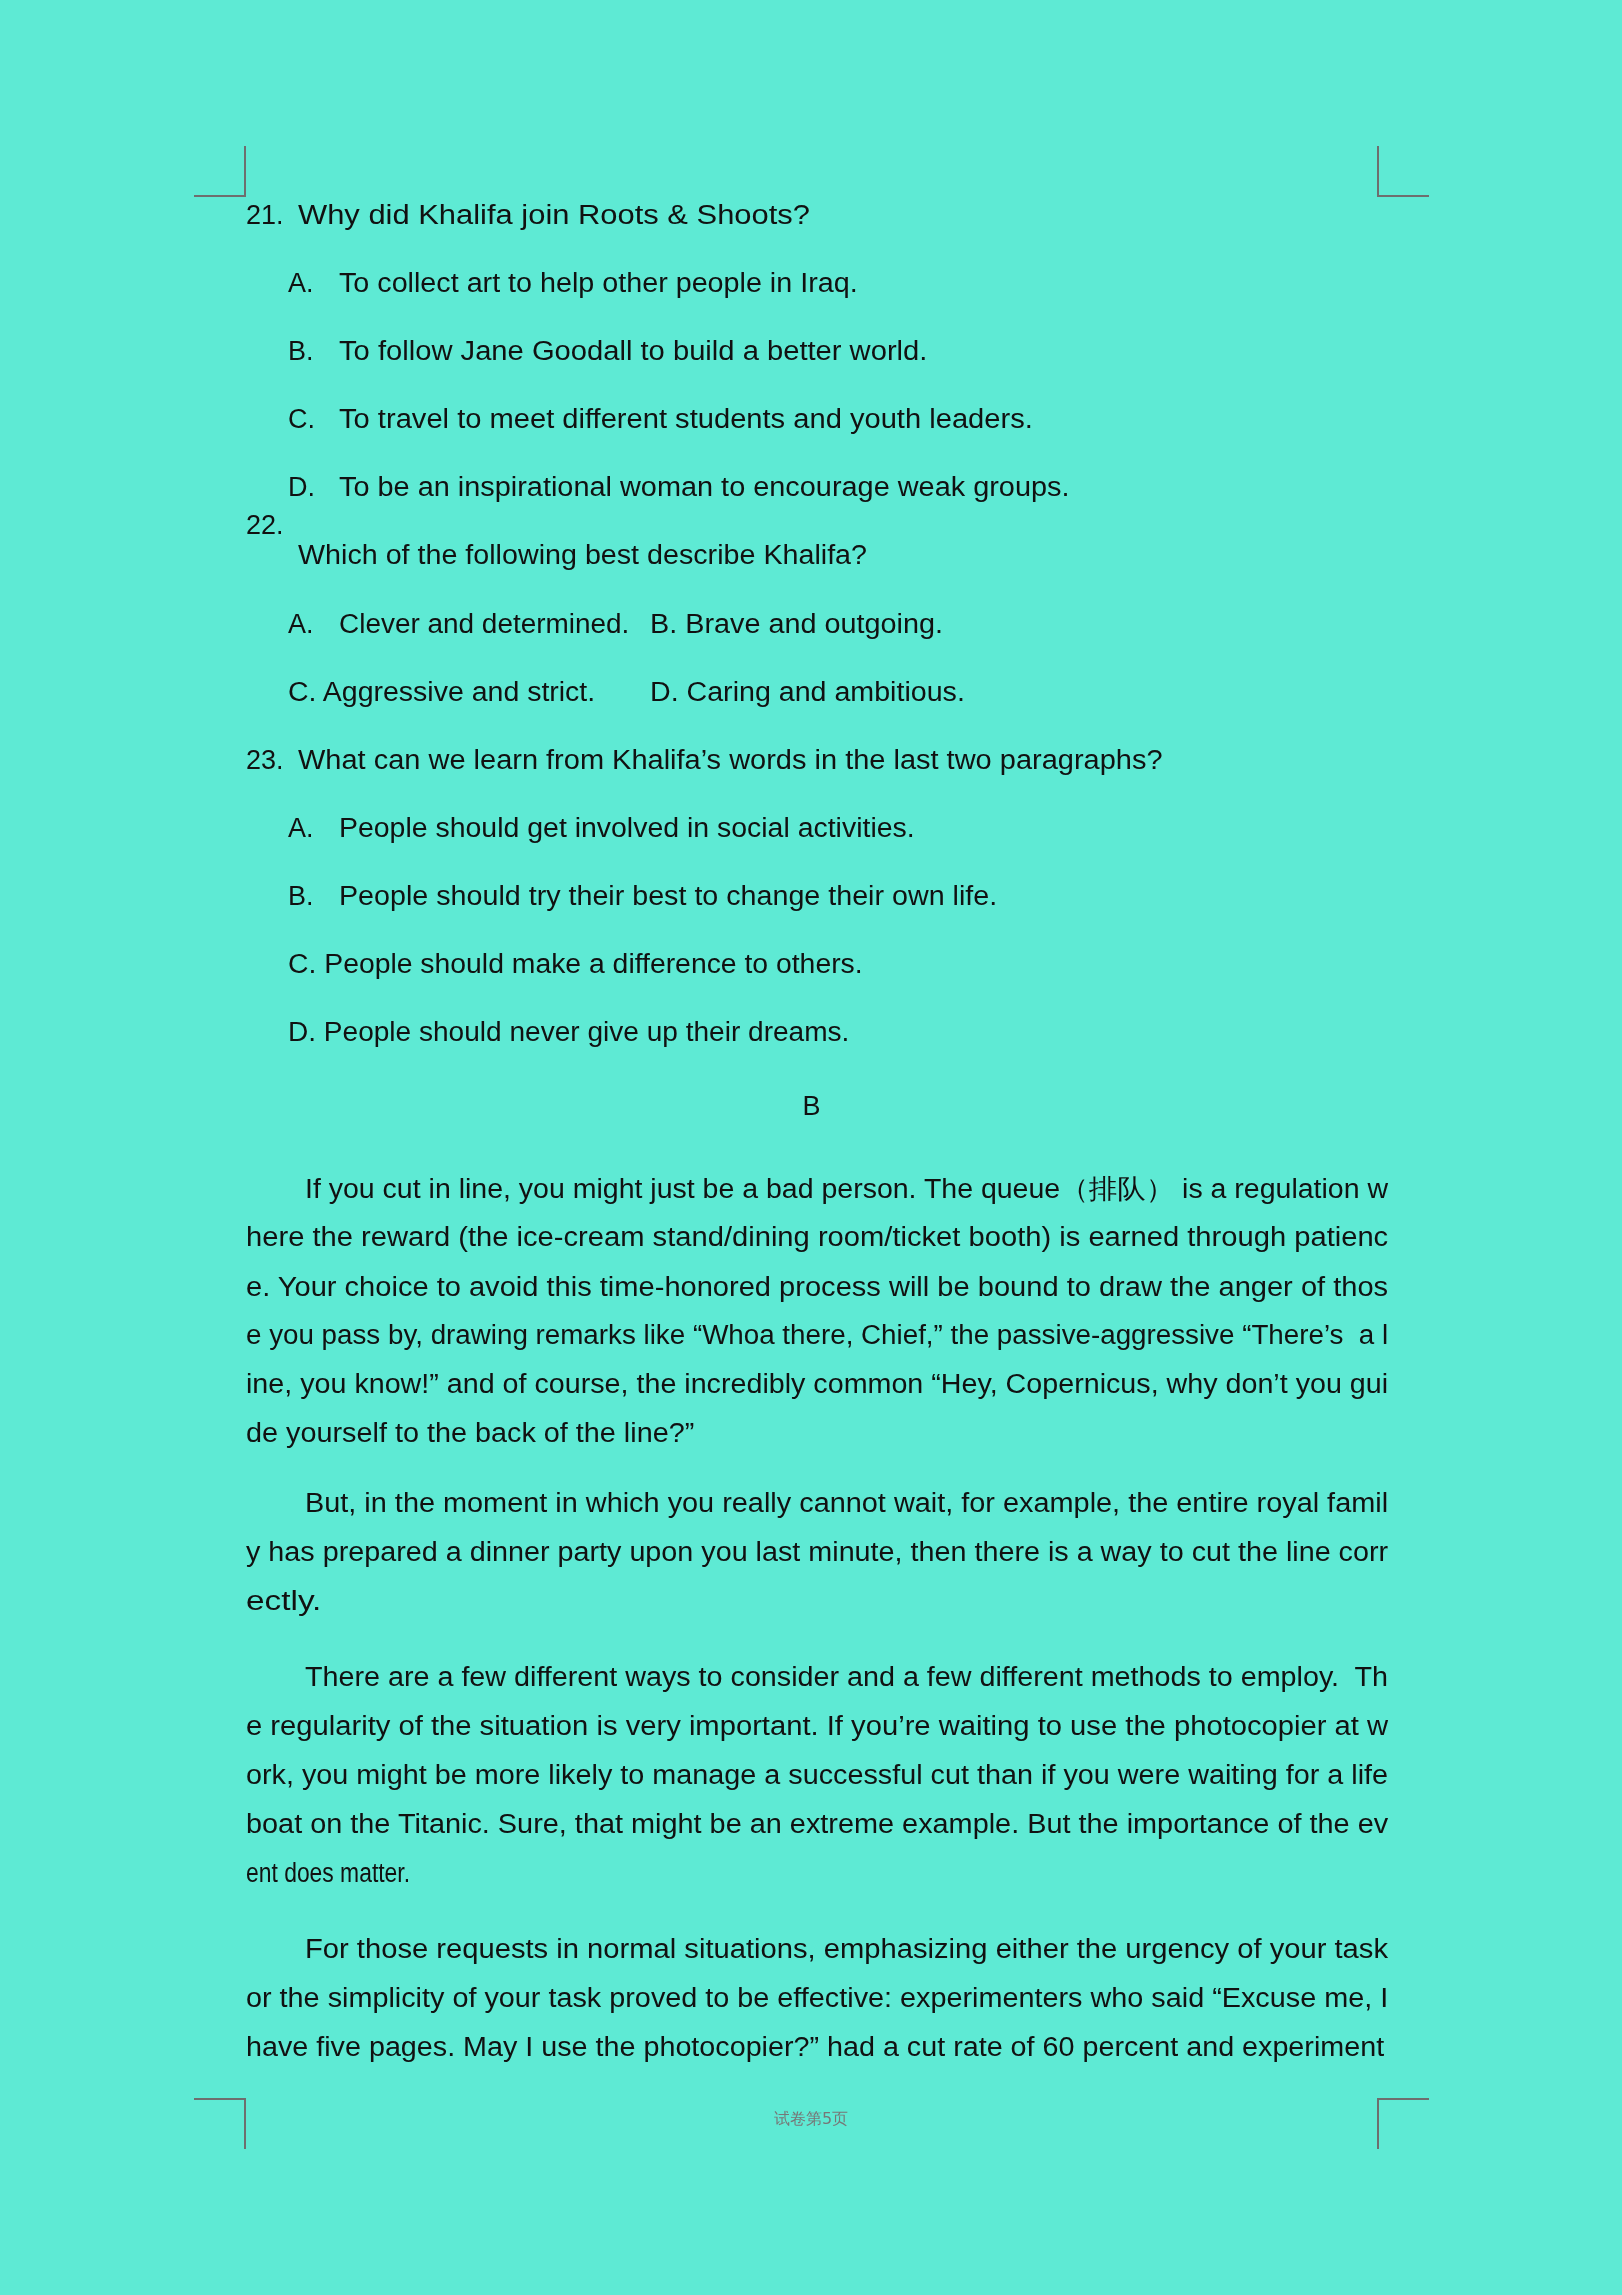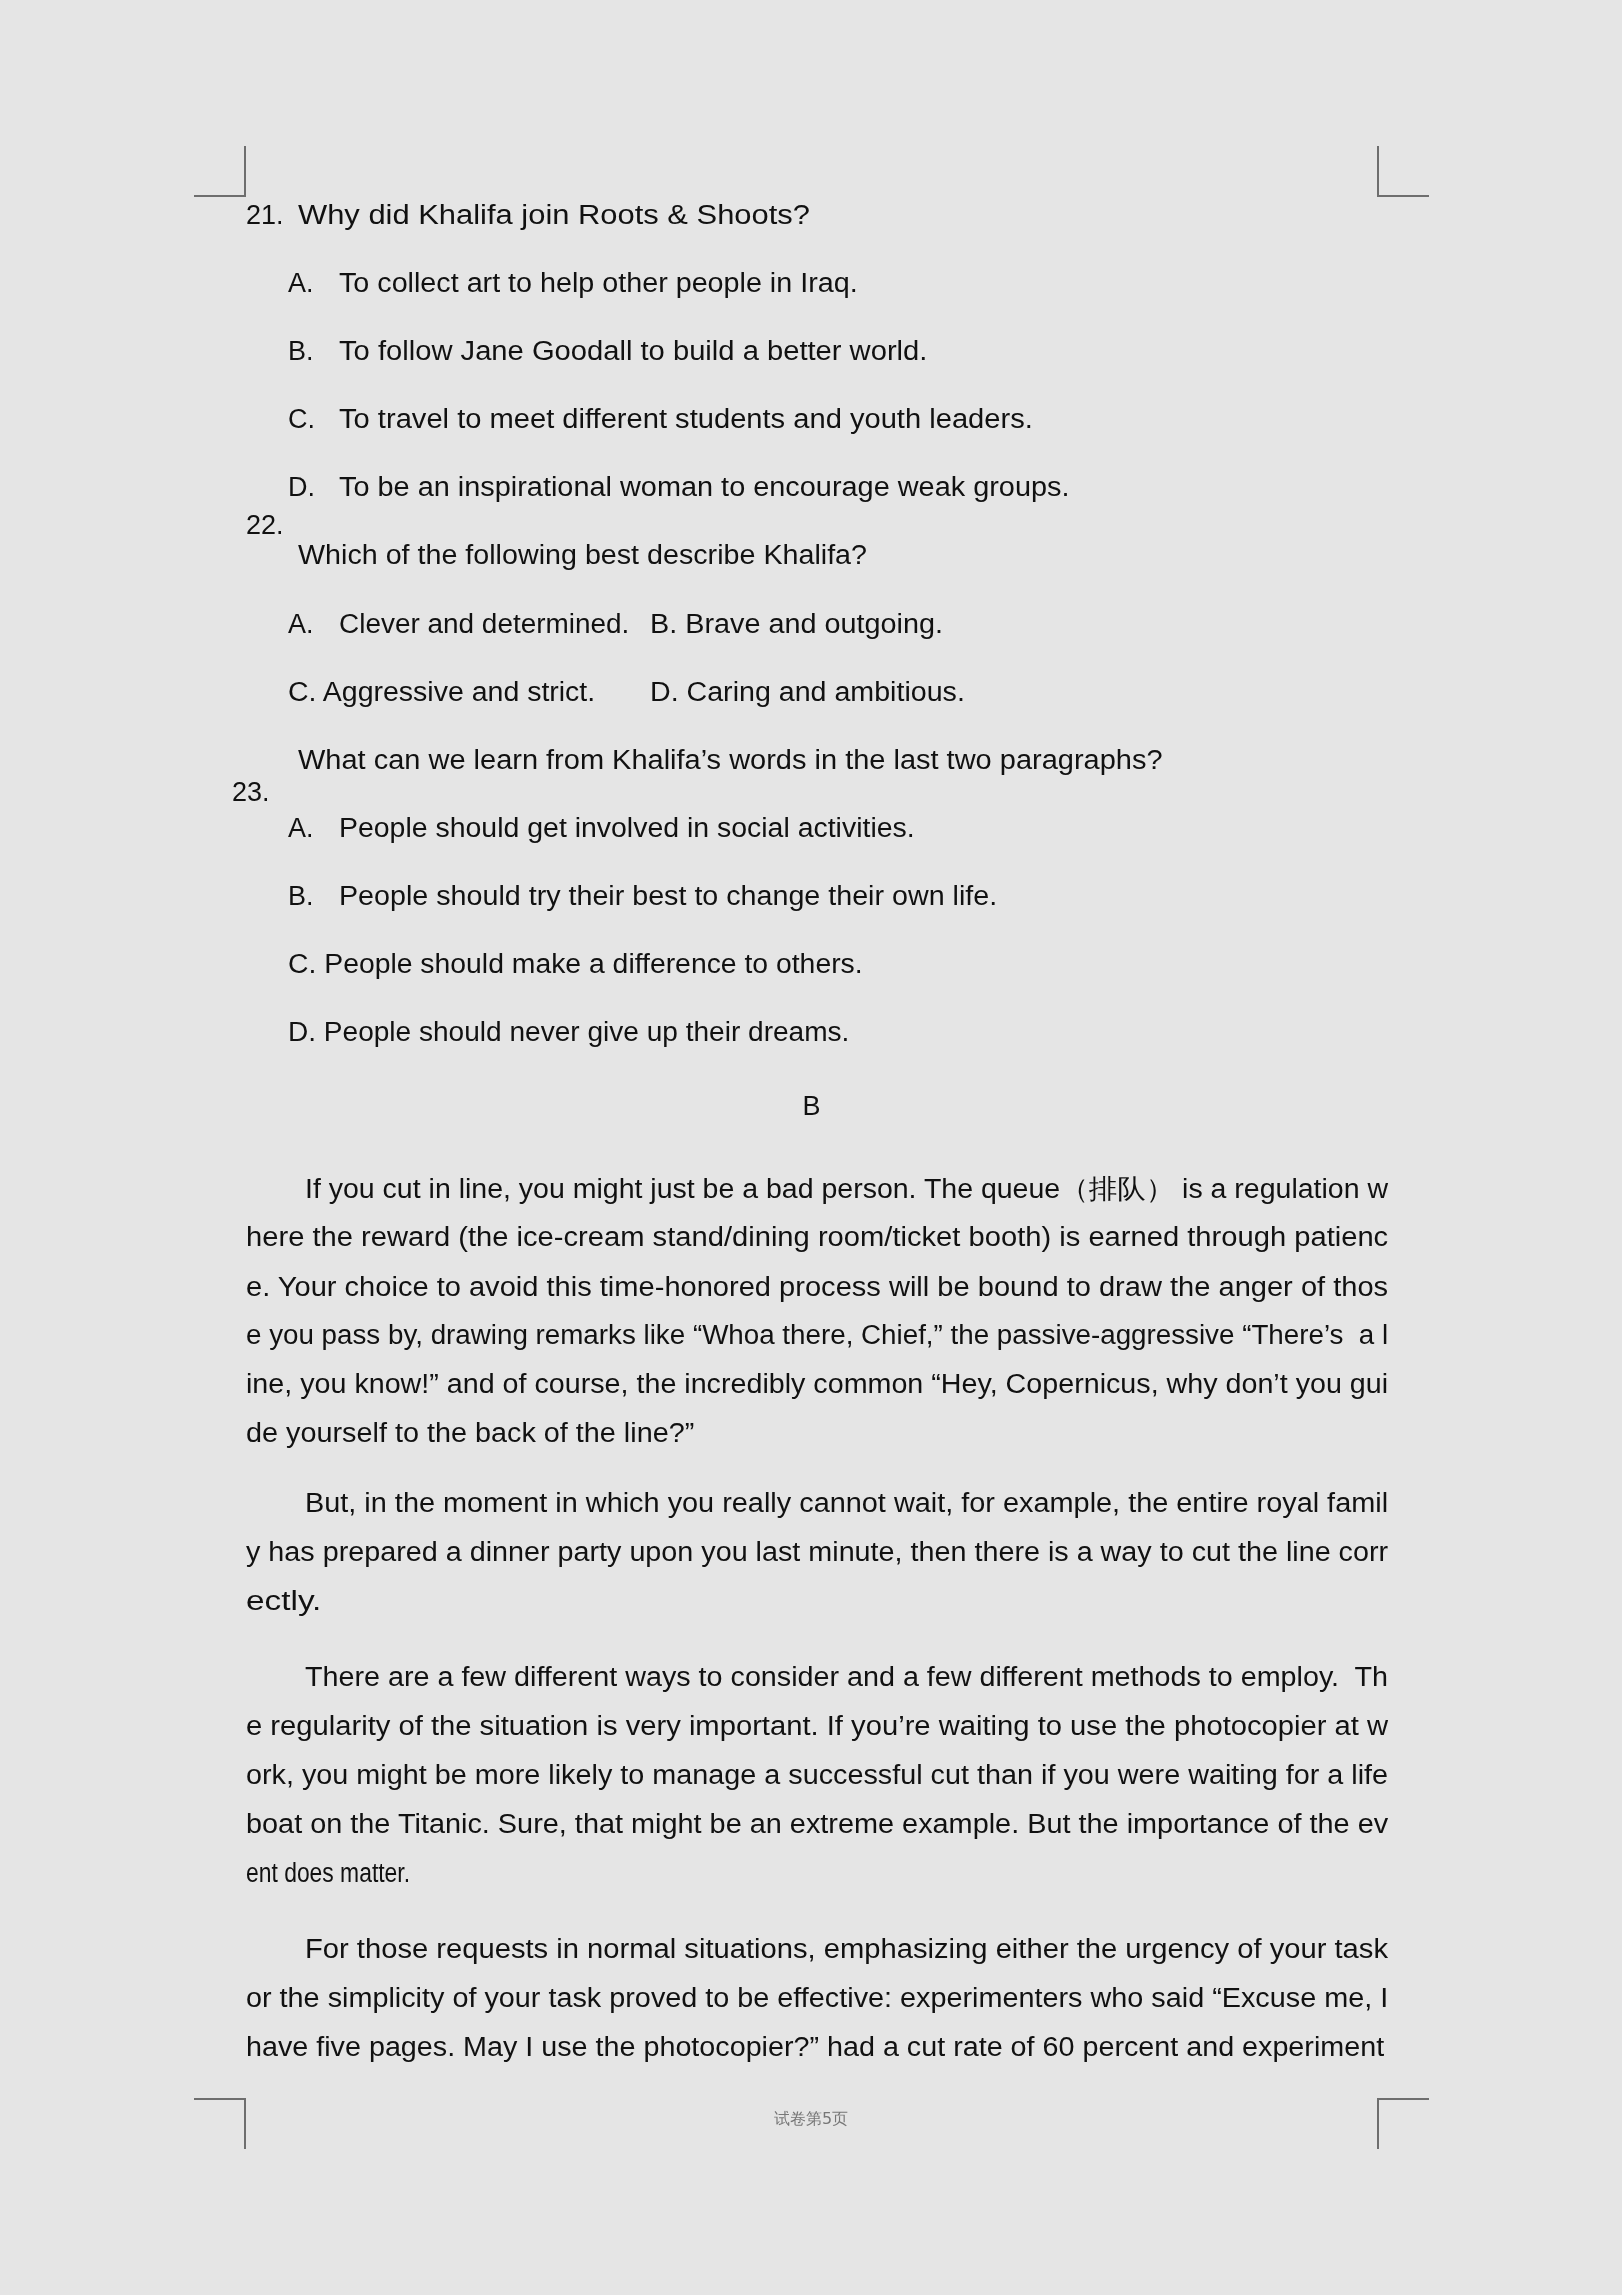--- a/index.html
+++ b/index.html
@@ -4,7 +4,7 @@
 <style>
   html, body { margin: 0; padding: 0; background: #ffffff; }
   body { width: 1623px; height: 2295px; position: relative; overflow: hidden; }
-  .page { position: absolute; left: 0; top: 0; width: 1623px; height: 2295px; background: #e5e5e5; }
+  .page { position: absolute; left: 0; top: 0; width: 1623px; height: 2295px; background: #5eead4; }
   .mark { position: absolute; background: #6e6e6e; }
   .line {
     position: absolute;

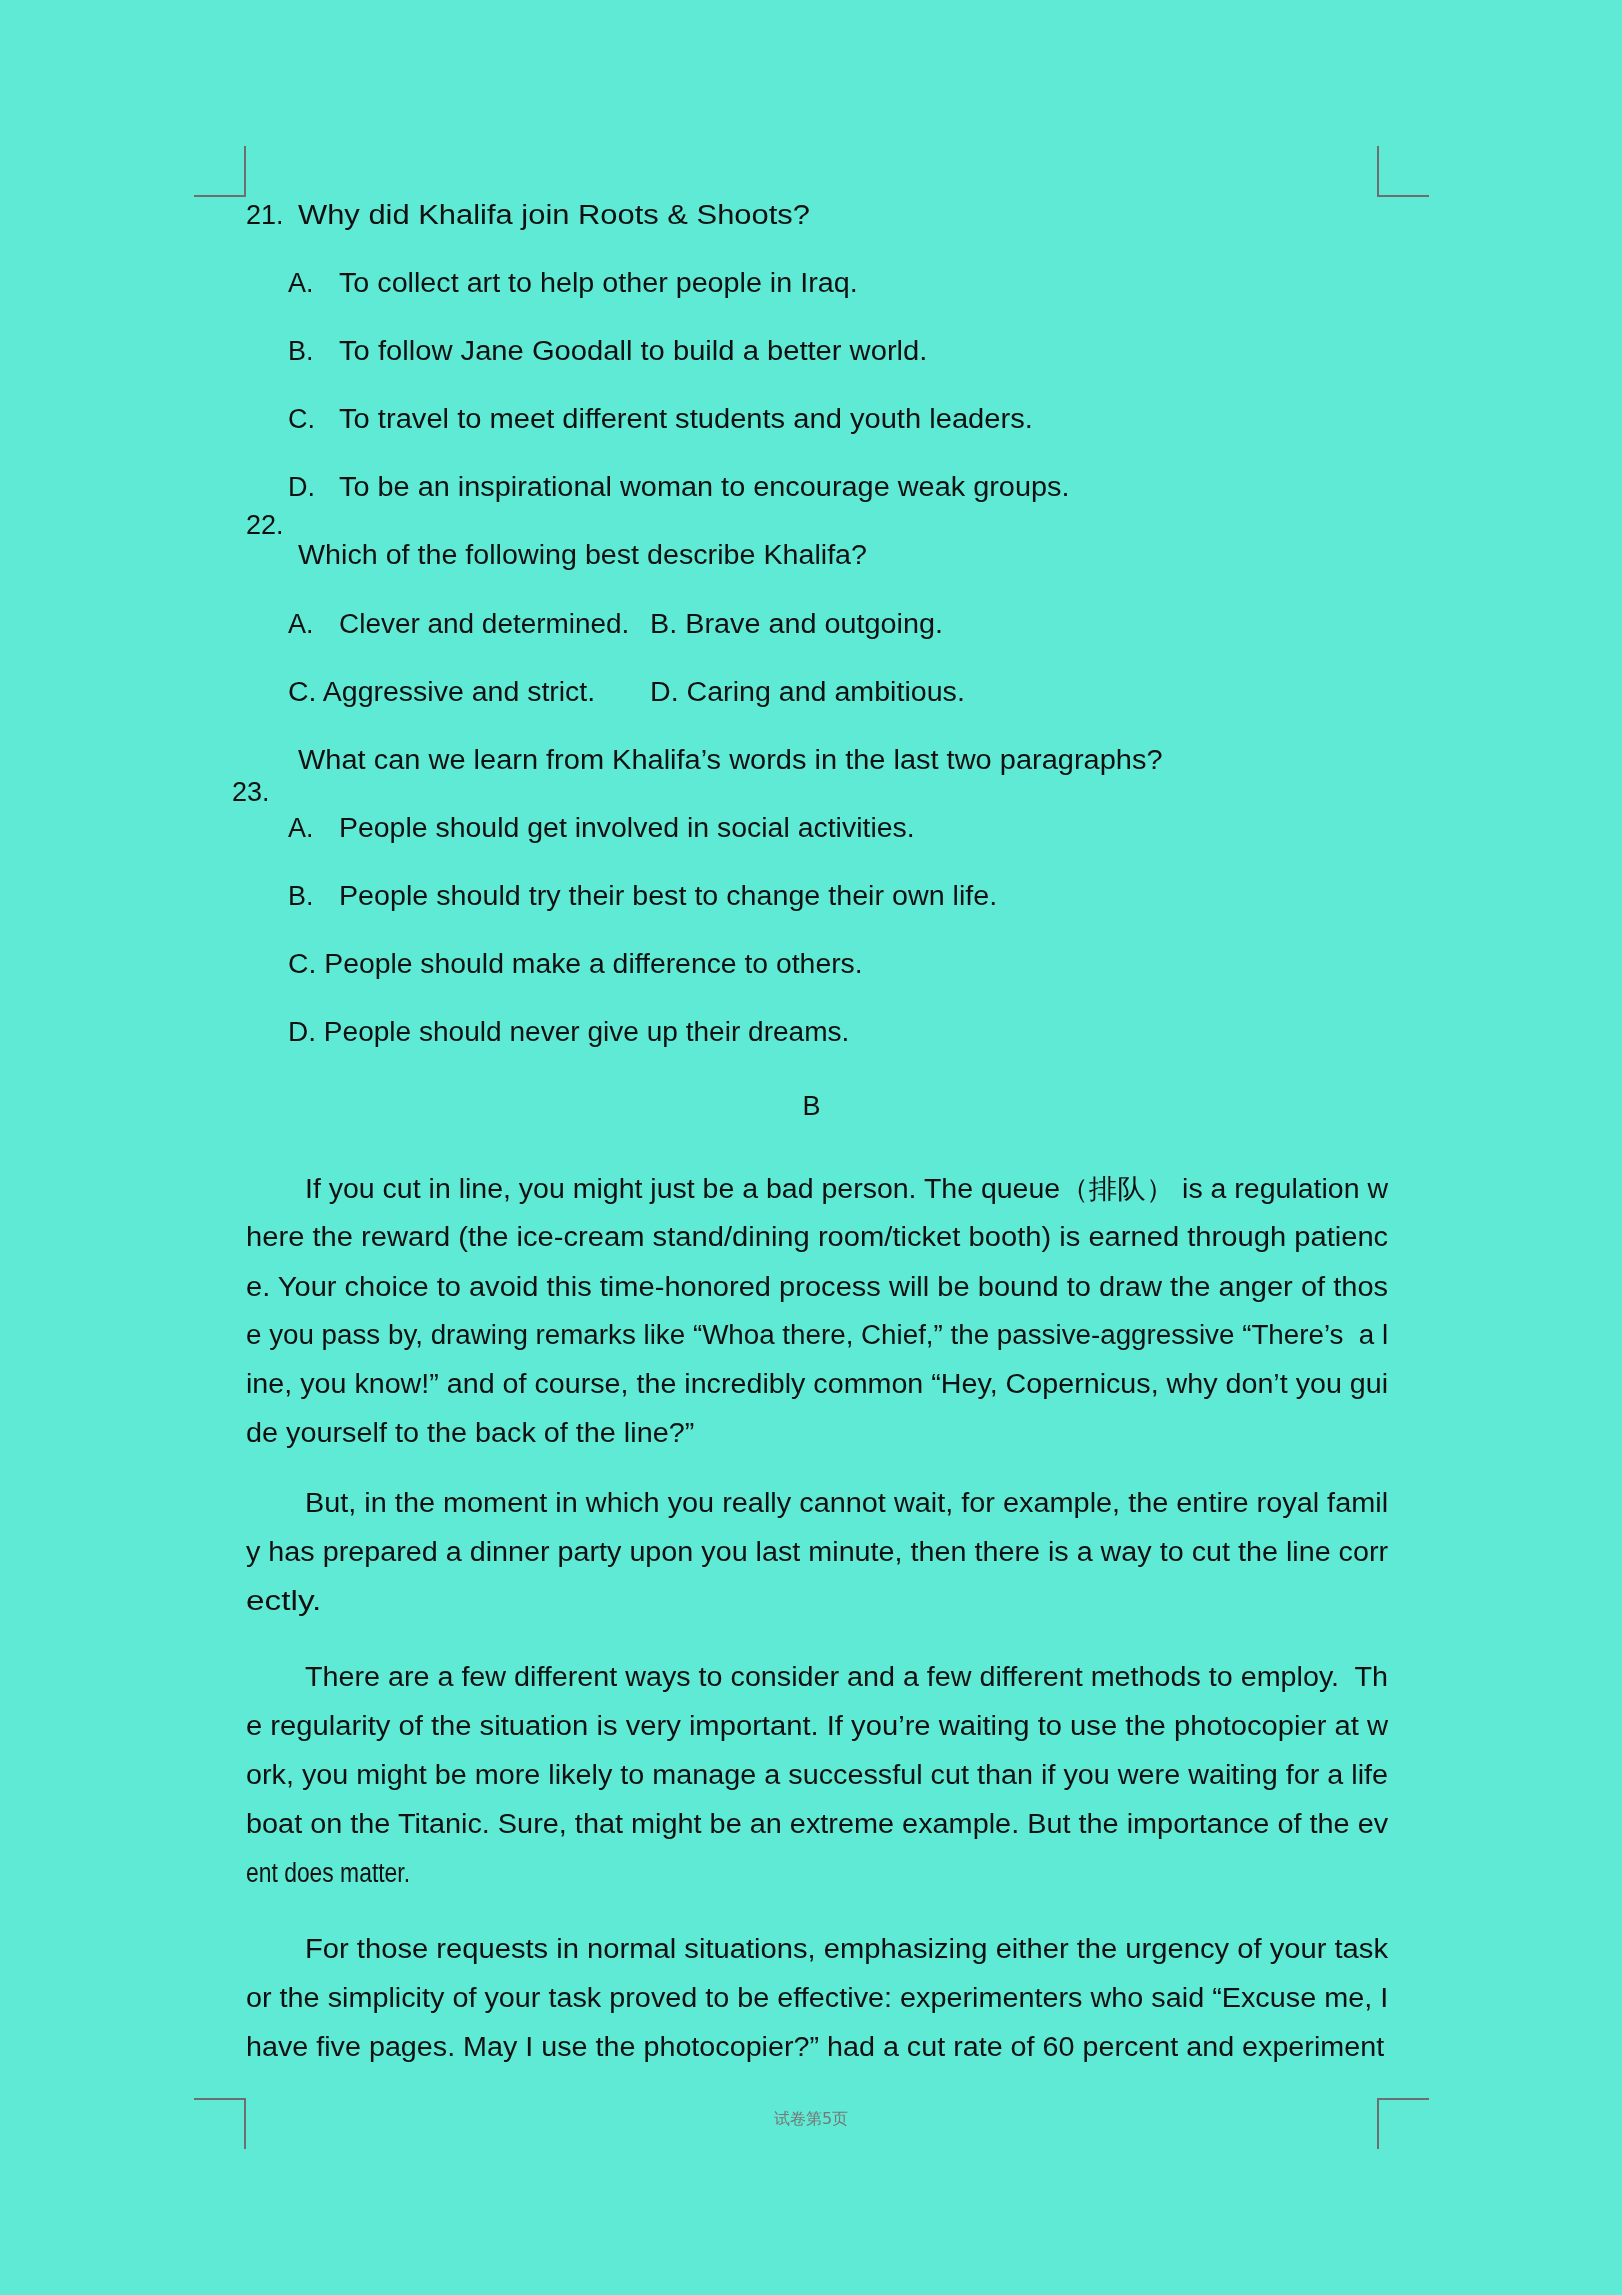--- a/index.html
+++ b/index.html
@@ -66,7 +66,7 @@
   </div>
 
   <div class="question">
-    <div class="line" style="left:232px; top:747px;margin-top:32px;">23.</div>
+    <div class="line" style="left:246px; top:747px;">23.</div>
     <div class="line" style="left: 298px; top: 747px; transform: scaleX(1.0734);">What can we learn from Khalifa’s words in the last two paragraphs?</div>
     <div class="line" style="left:288px; top:815px;">A.</div>
     <div class="line" style="left: 339px; top: 815px; transform: scaleX(1.0537);">People should get involved in social activities.</div>

